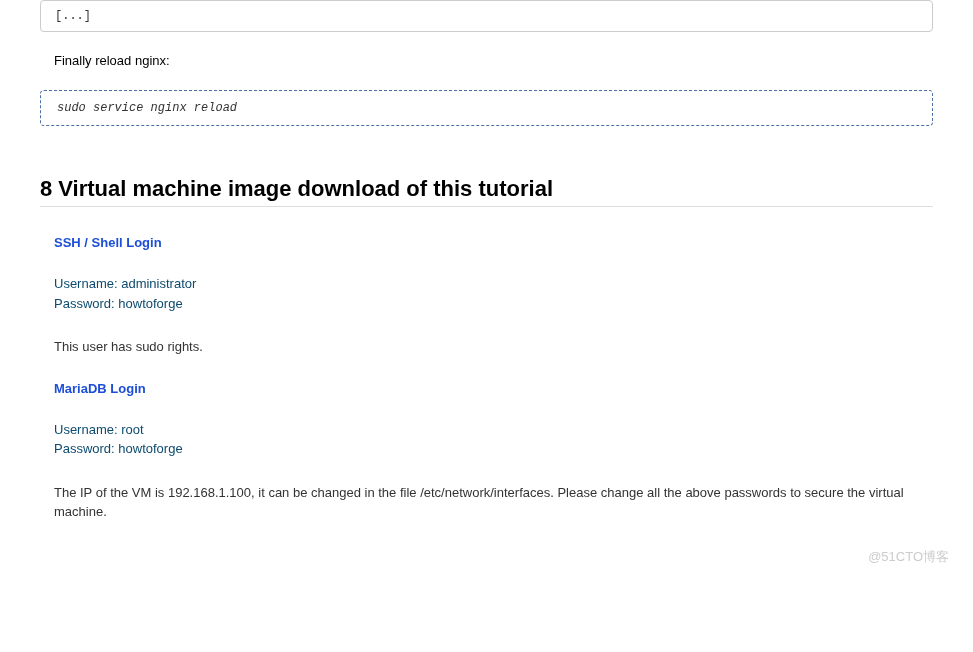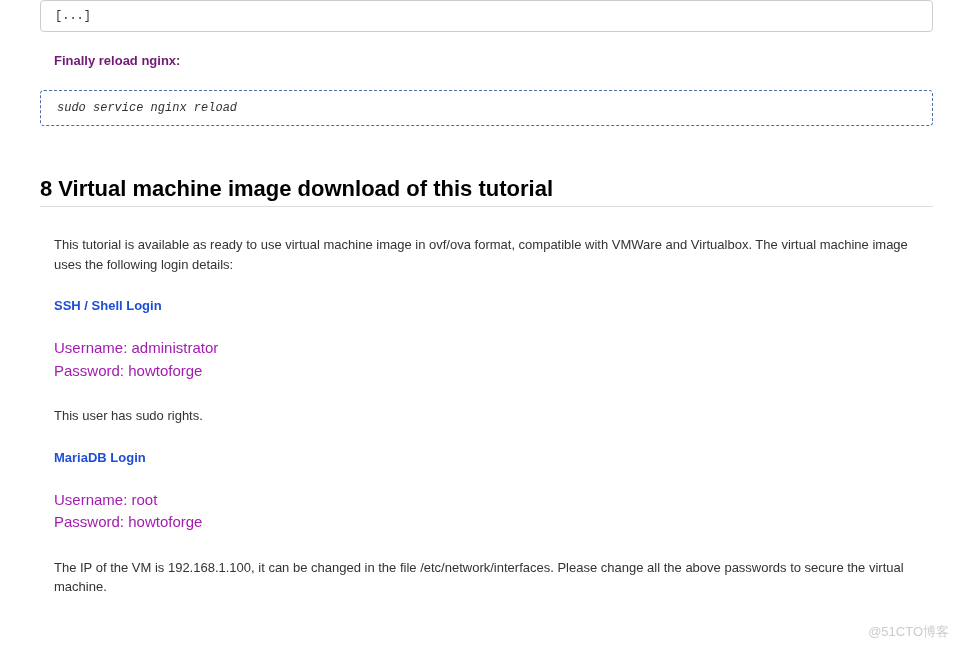--- a/index.html
+++ b/index.html
@@ -38,10 +38,9 @@
     }
     .para {
       font-size: 13px;
-      color: #701a75;
+      color: #000000;
       margin: 16px 0 20px 14px;
       line-height: 1.4;
-      font-weight: bold;
     }
     .section-heading {
       font-size: 22px;

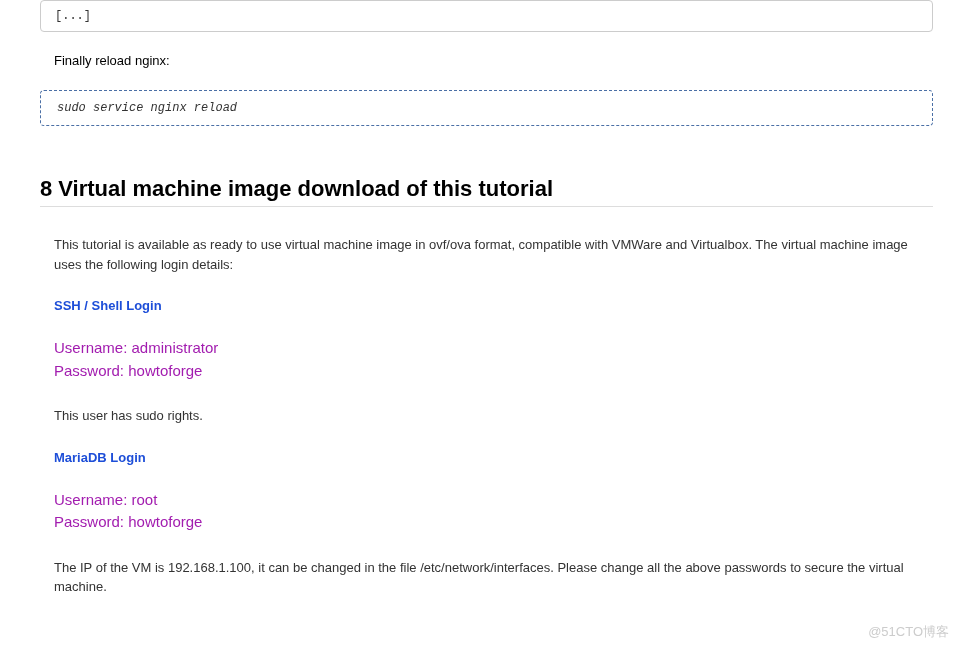--- a/index.html
+++ b/index.html
@@ -99,7 +99,6 @@
 <h2 class="section-heading">8 Virtual machine image download of this tutorial</h2>
 
 <div class="content-section">
-  <p class="content-para">This tutorial is available as ready to use virtual machine image in ovf/ova format, compatible with VMWare and Virtualbox. The virtual machine image uses the following login details:</p>
 
   <p class="content-bold">SSH / Shell Login</p>
 

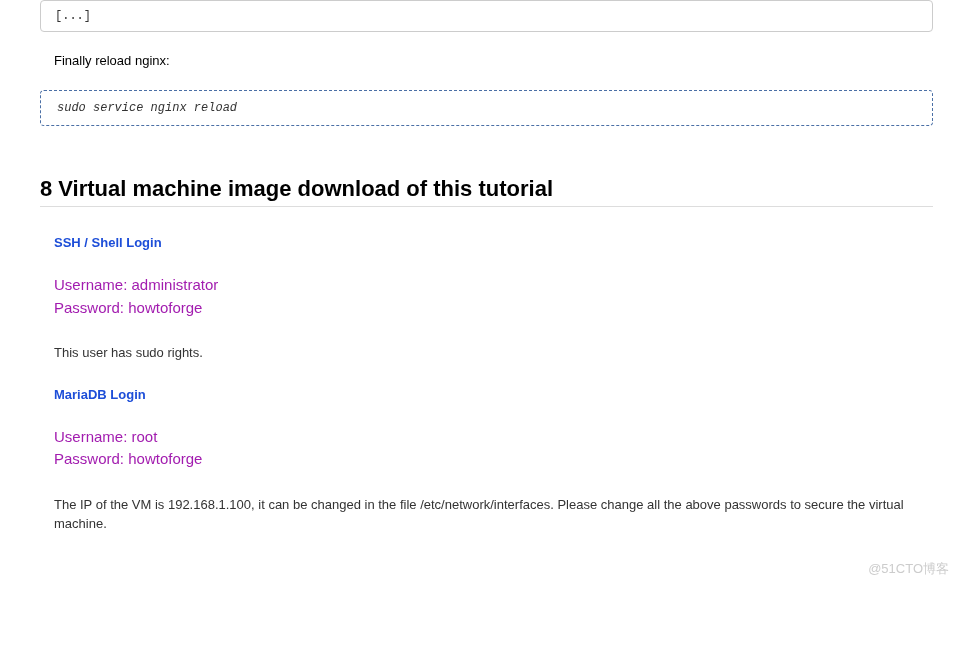--- a/index.html
+++ b/index.html
@@ -67,8 +67,8 @@
       margin-bottom: 24px;
     }
     .content-line {
-      font-size: 15px;
-      color: #a21caf;
+      font-size: 13px;
+      color: #0c4a6e;
       line-height: 1.5;
     }
     .content-group {

